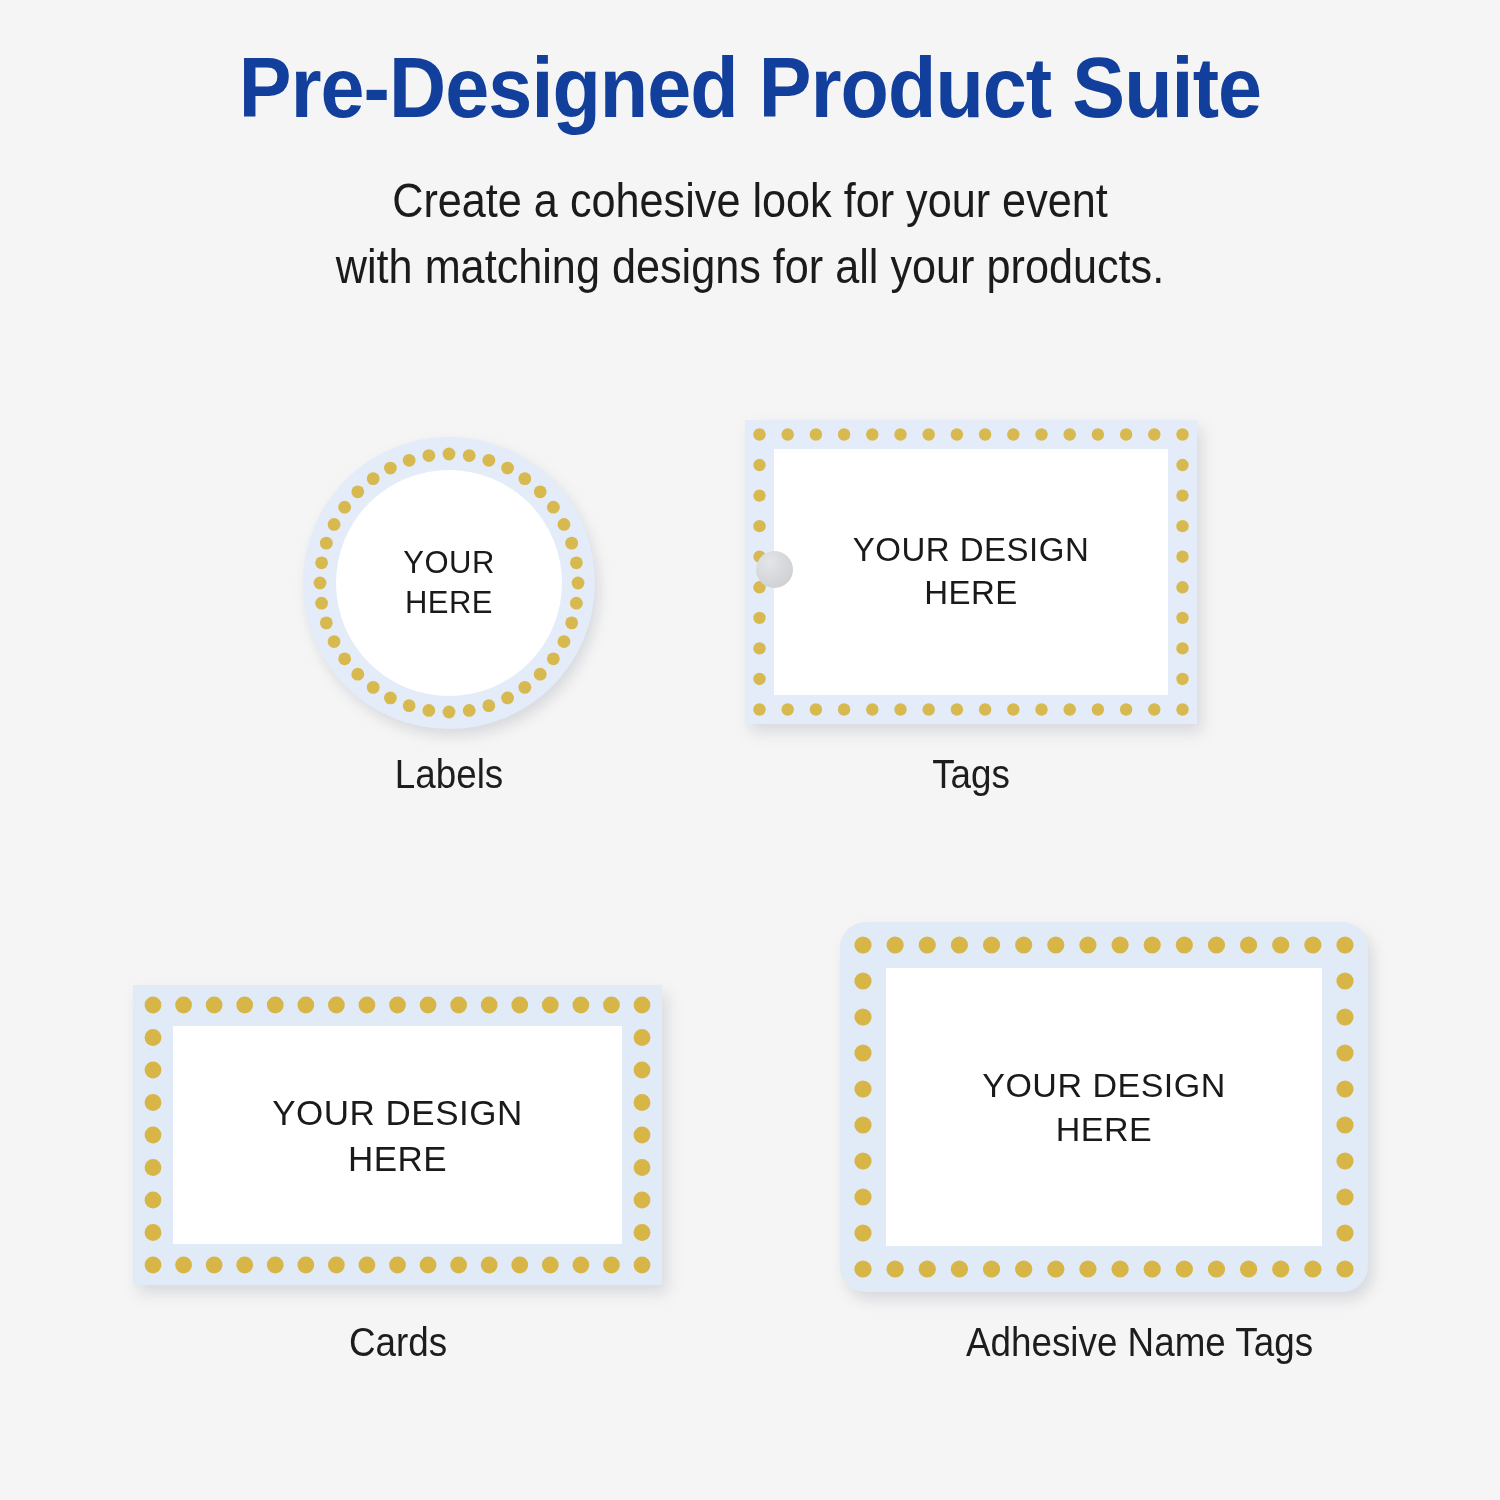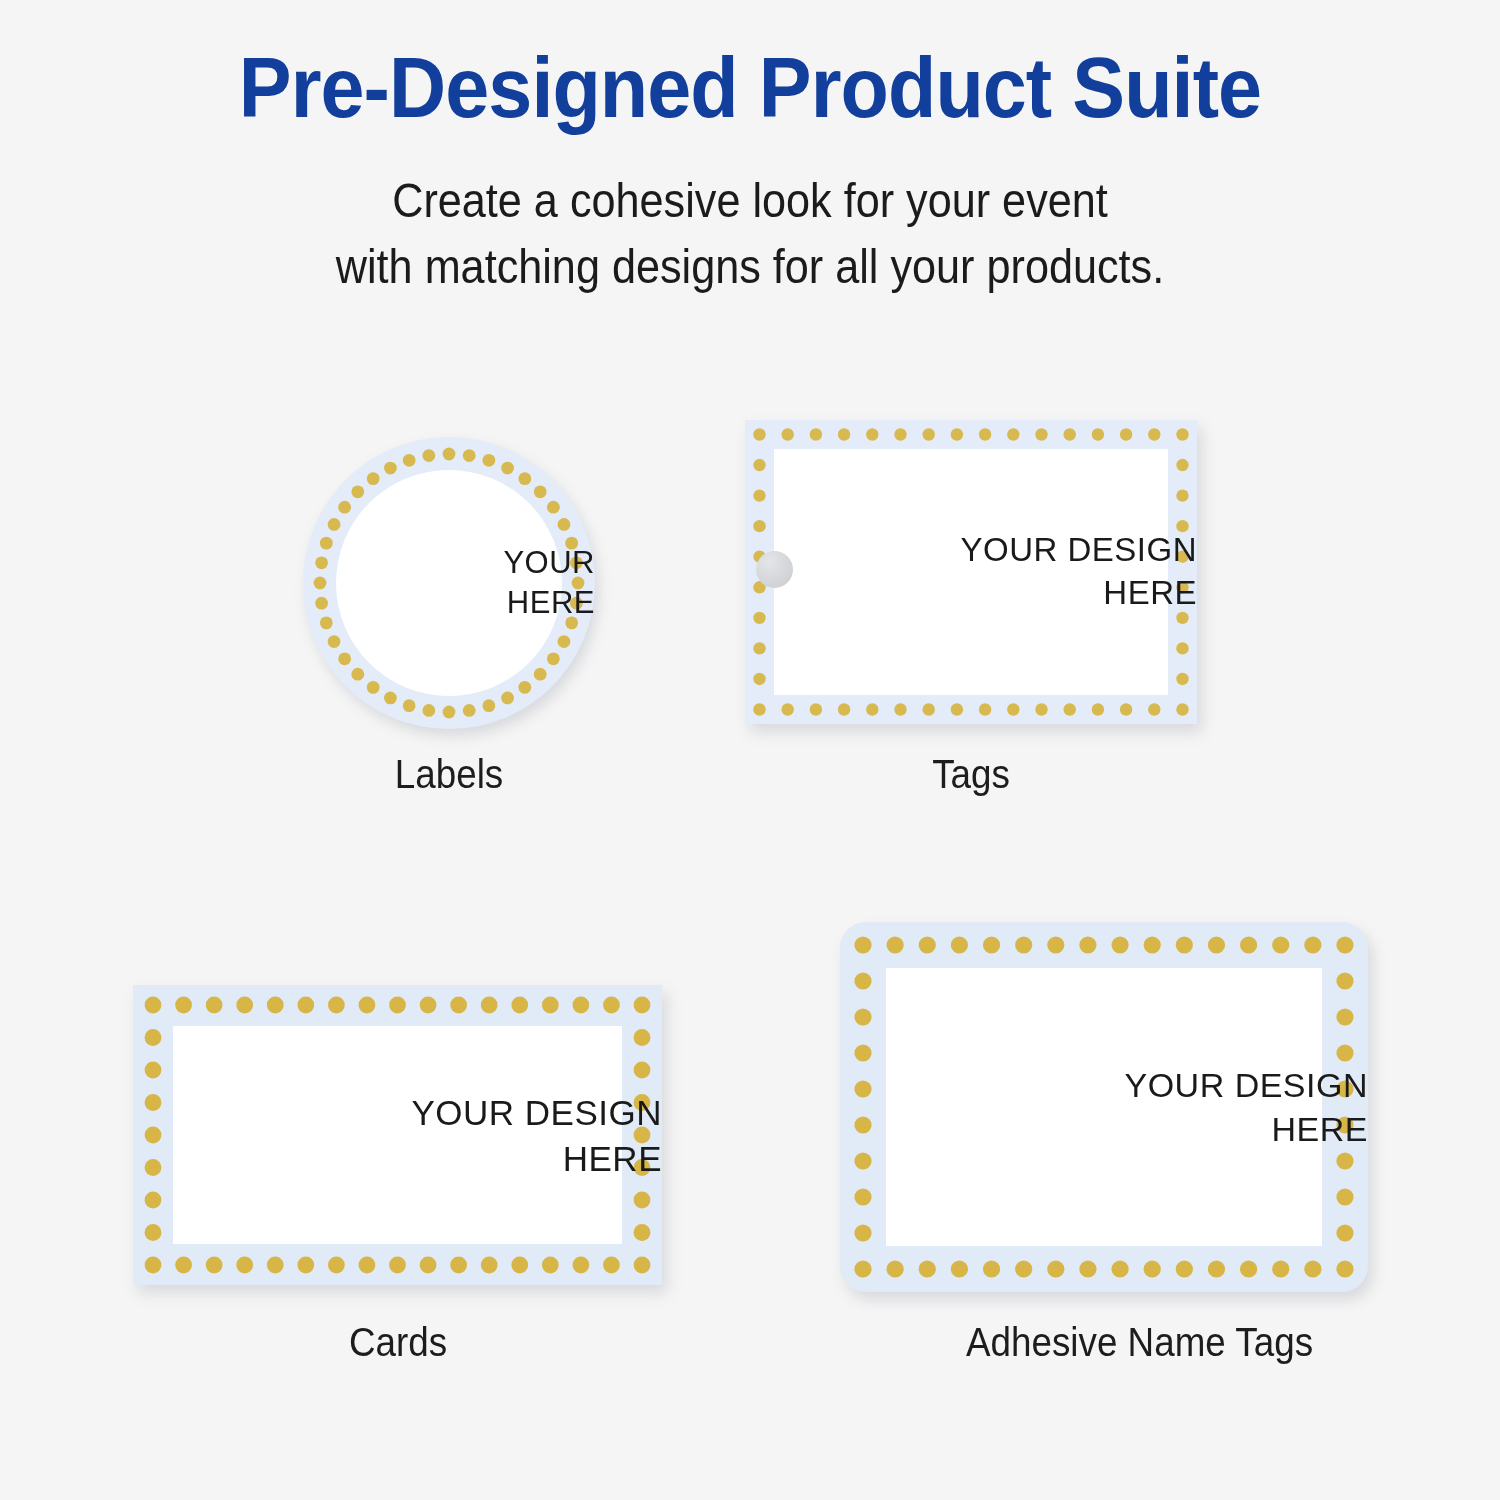--- a/index.html
+++ b/index.html
@@ -68,7 +68,7 @@
     left: 0; right: 0;
     top: 50%;
     transform: translateY(-50%);
-    text-align: right;
+    text-align: center;
     color: #1a1a1a;
     font-family: "Liberation Sans Narrow", "Liberation Sans", sans-serif;
     line-height: 1.3;

